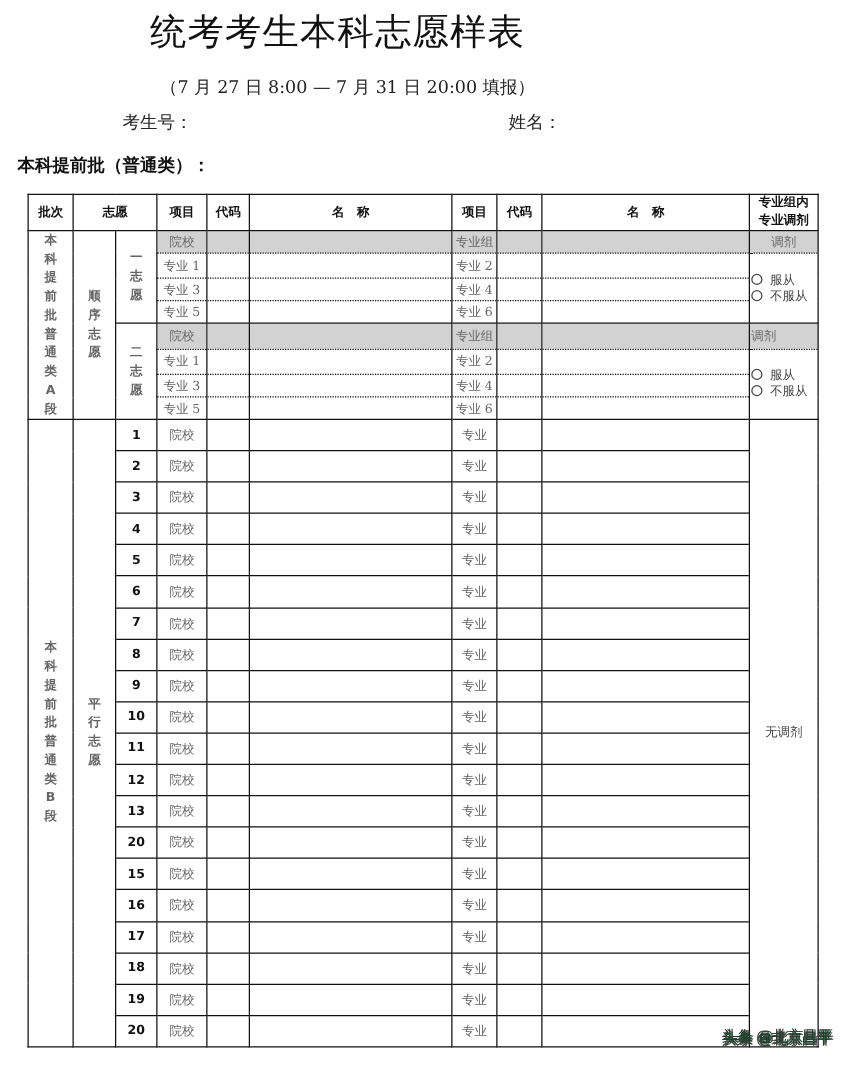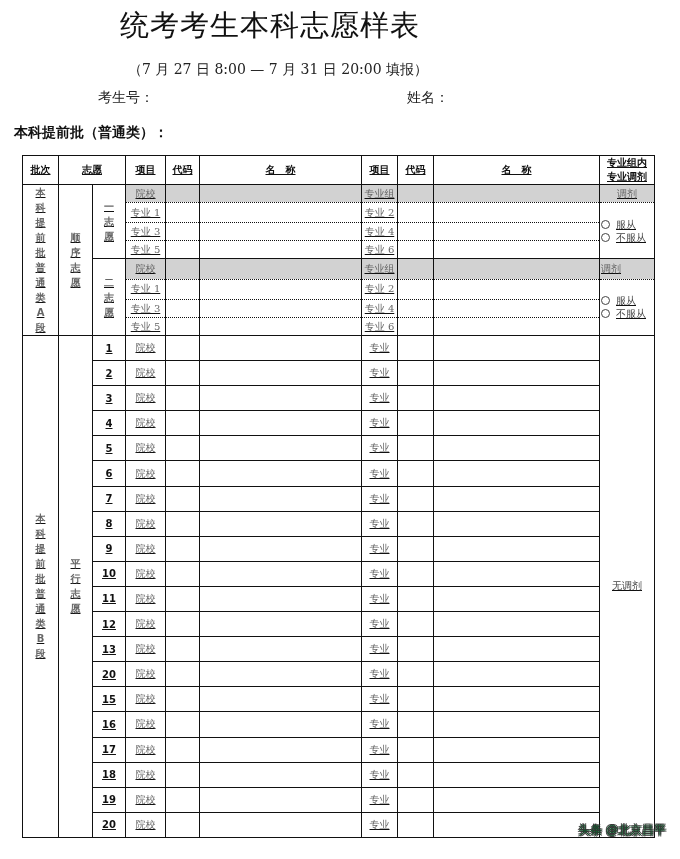--- a/index.html
+++ b/index.html
@@ -8,7 +8,7 @@
   .subtitle { position: absolute; left: 0; width: 556px; top: 61px; text-align: center; font-size: 14px; color: #222; }
   .field { position: absolute; top: 89px; font-size: 14px; color: #222; }
   .section-title { position: absolute; left: 14px; top: 124px; font-family: "DejaVu Sans", "Liberation Sans", sans-serif; font-weight: bold; font-size: 14px; color: #111; }
-  table.form { position: absolute; left: 22px; top: 155px; border-collapse: collapse; table-layout: fixed; width: 632px; text-decoration: underline; }
+  table.form { position: absolute; left: 22px; top: 155px; border-collapse: collapse; table-layout: fixed; width: 632px; }
   table.form td { border: 1.5px solid #111; padding: 0; text-align: center; vertical-align: middle; font-size: 10px; color: #666; overflow: hidden; white-space: nowrap; }
   table.form th { border: 1.5px solid #111; padding: 0; font-family: "DejaVu Sans", "Liberation Sans", sans-serif; font-weight: bold; font-size: 10px; color: #111; text-align: center; vertical-align: middle; }
   .hdr { height: 29px; }

